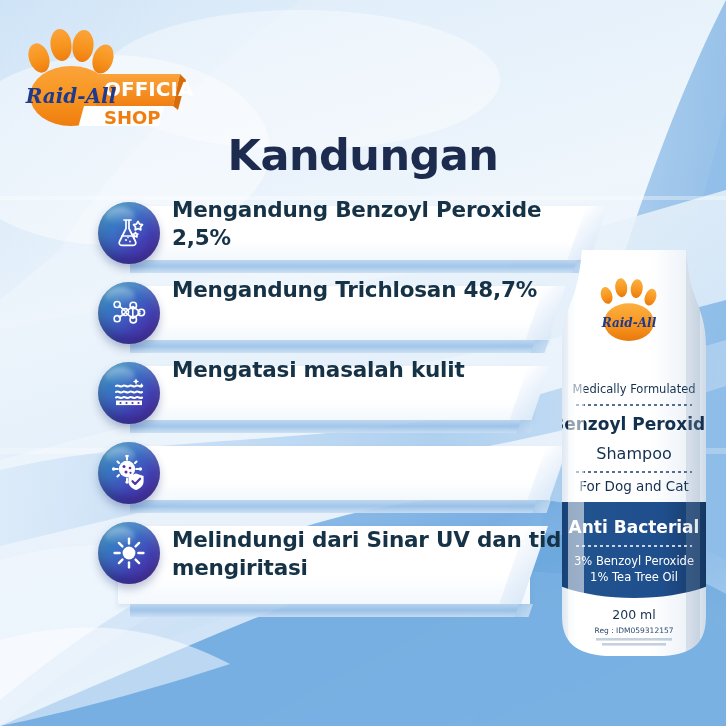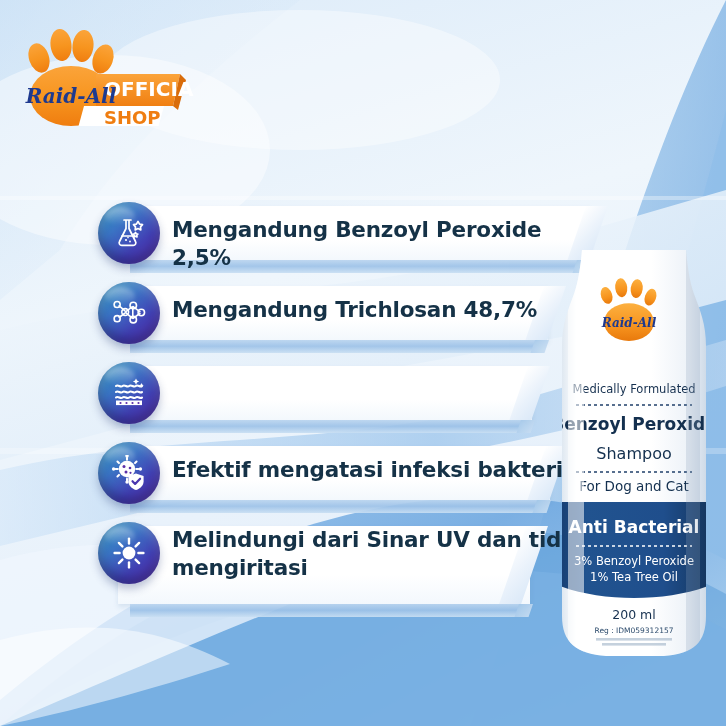--- a/index.html
+++ b/index.html
@@ -200,6 +200,7 @@
     </svg>
   </div>
 
+  <div class="title">Kandungan</div>
 
   <div class="list">
 

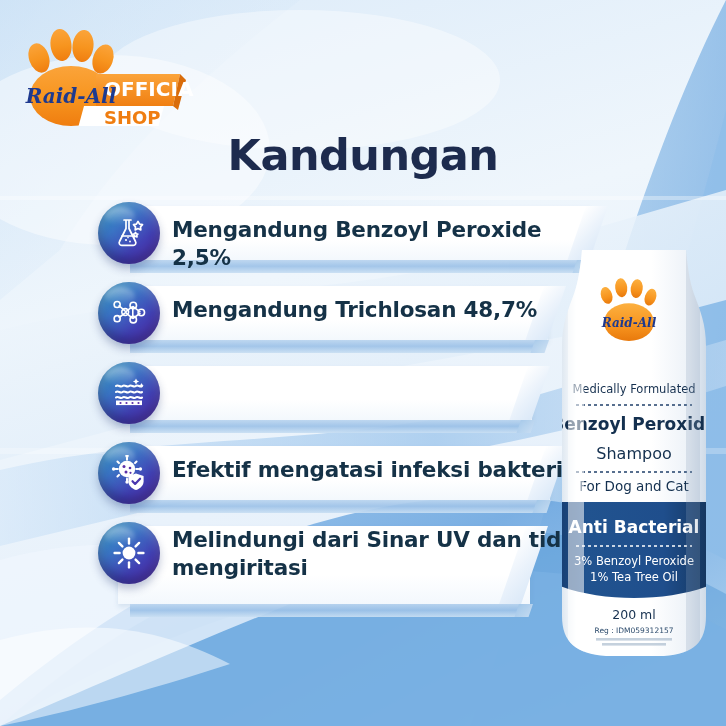--- a/index.html
+++ b/index.html
@@ -85,7 +85,7 @@
 
   
   .label{
-    position:absolute;left:172px;top:20px;width:420px;
+    position:absolute;left:172px;top:0;width:420px;
     font-size:21.5px;font-weight:700;color:#153247;line-height:1.28;
     font-family:"DejaVu Sans","Liberation Sans",sans-serif;
     letter-spacing:-0.2px;

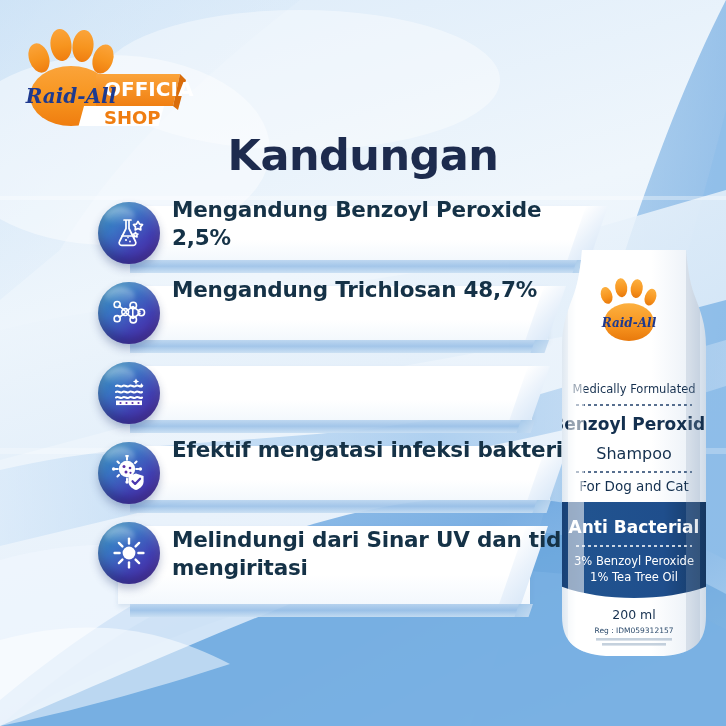--- a/index.html
+++ b/index.html
@@ -263,6 +263,7 @@
           <path d="M30.5 7l.7 1.5 1.5.7-1.5.7-.7 1.5-.7-1.5-1.5-.7 1.5-.7z" fill="#ffffff"></path>
         </svg>
       </div>
+      <div class="label">Mengatasi masalah kulit</div>
     </div>
 
     <div class="row row4">

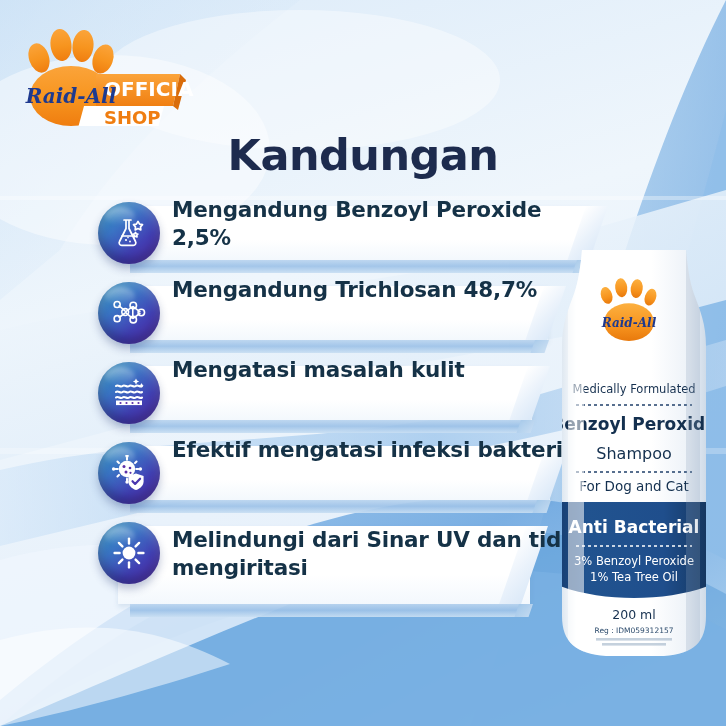--- a/index.html
+++ b/index.html
@@ -296,7 +296,6 @@
           <path d="M21.5 26.2l2.6 2.7 5-5.2" fill="none" stroke="#4a37ae" stroke-width="2.2" stroke-linecap="round" stroke-linejoin="round"></path>
         </svg>
       </div>
-      <div class="label">Efektif mengatasi infeksi bakteri</div>
     </div>
 
     <div class="row row5 tall">

